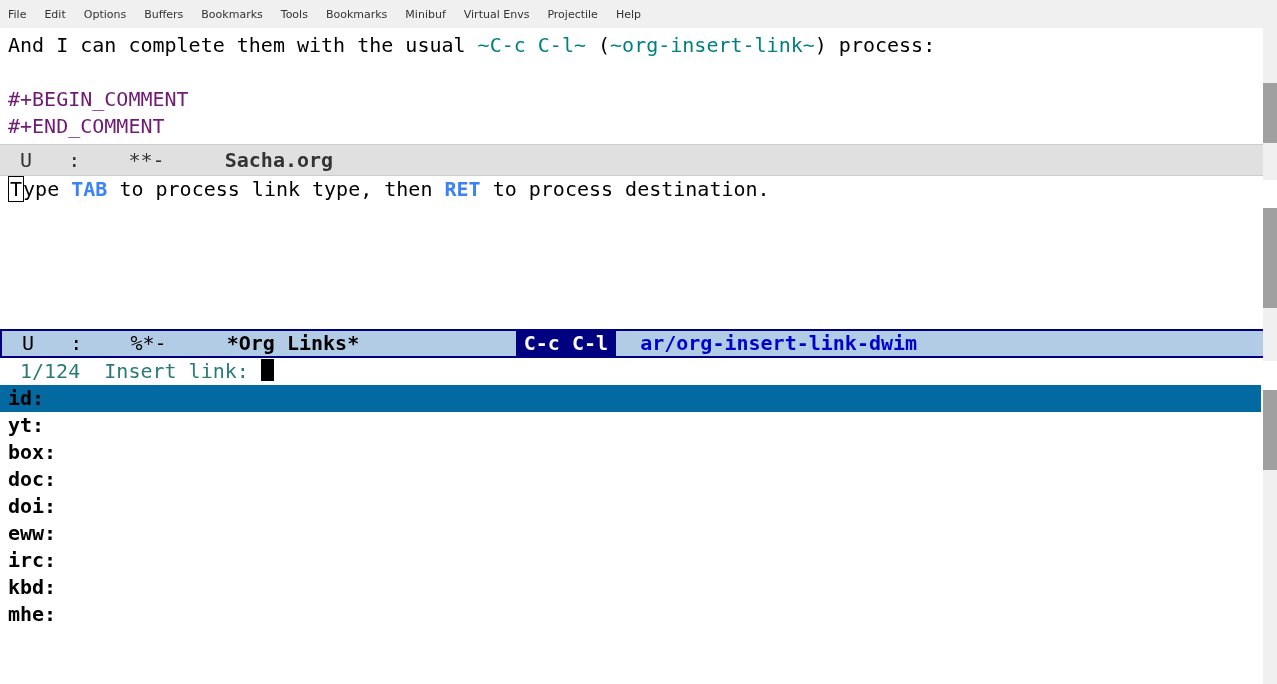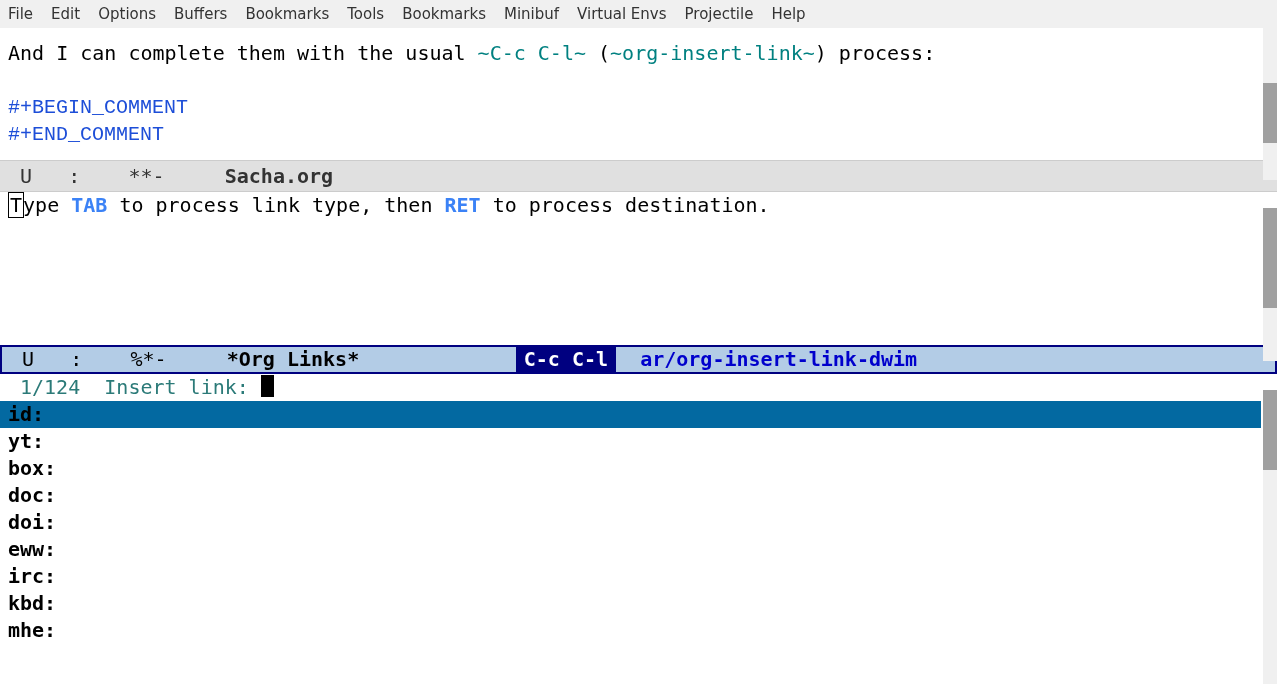--- a/index.html
+++ b/index.html
@@ -17,7 +17,7 @@
       display: flex;
       padding: 4px 8px;
       font-family: "DejaVu Sans", Arial, sans-serif;
-      font-size: 15px;
+      font-size: 11px;
       gap: 18px;
       color: #333;
       height: 28px;

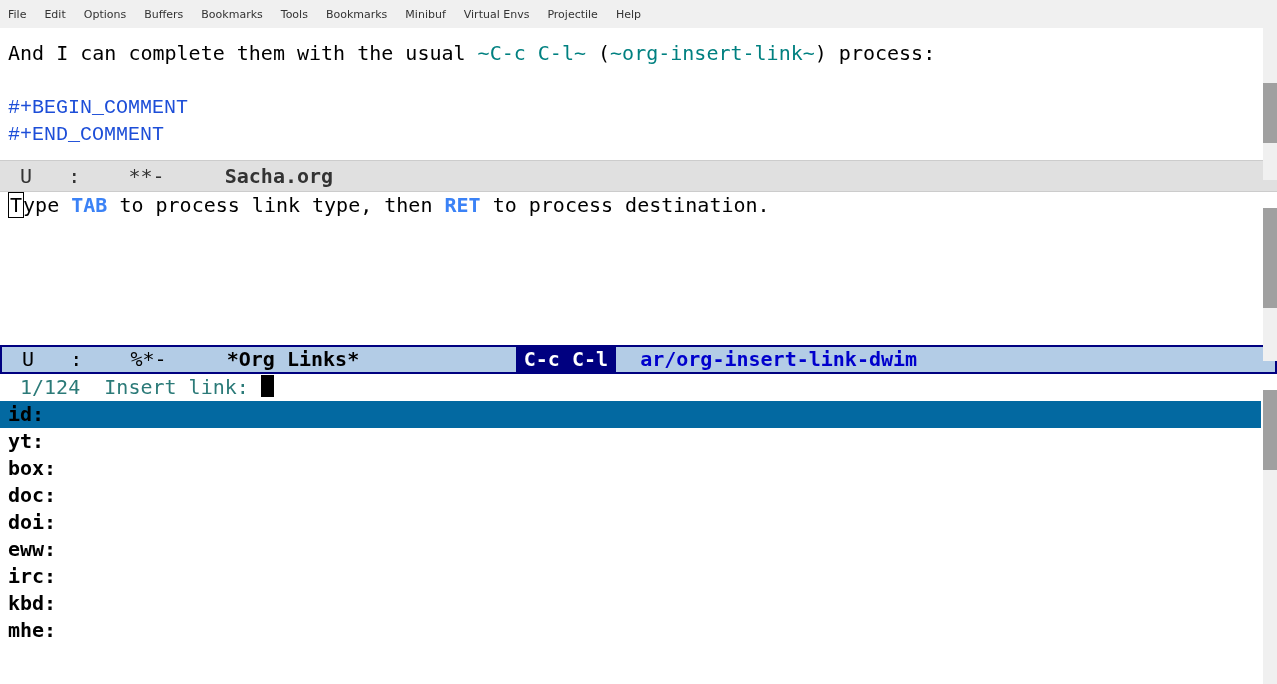--- a/index.html
+++ b/index.html
@@ -26,7 +26,7 @@
     .menubar span { cursor: default; }
     .buffer1 {
       background: #ffffff;
-      padding: 12px 8px;
+      padding: 4px 8px;
       line-height: 27px;
     }
     .text-line { white-space: pre; }

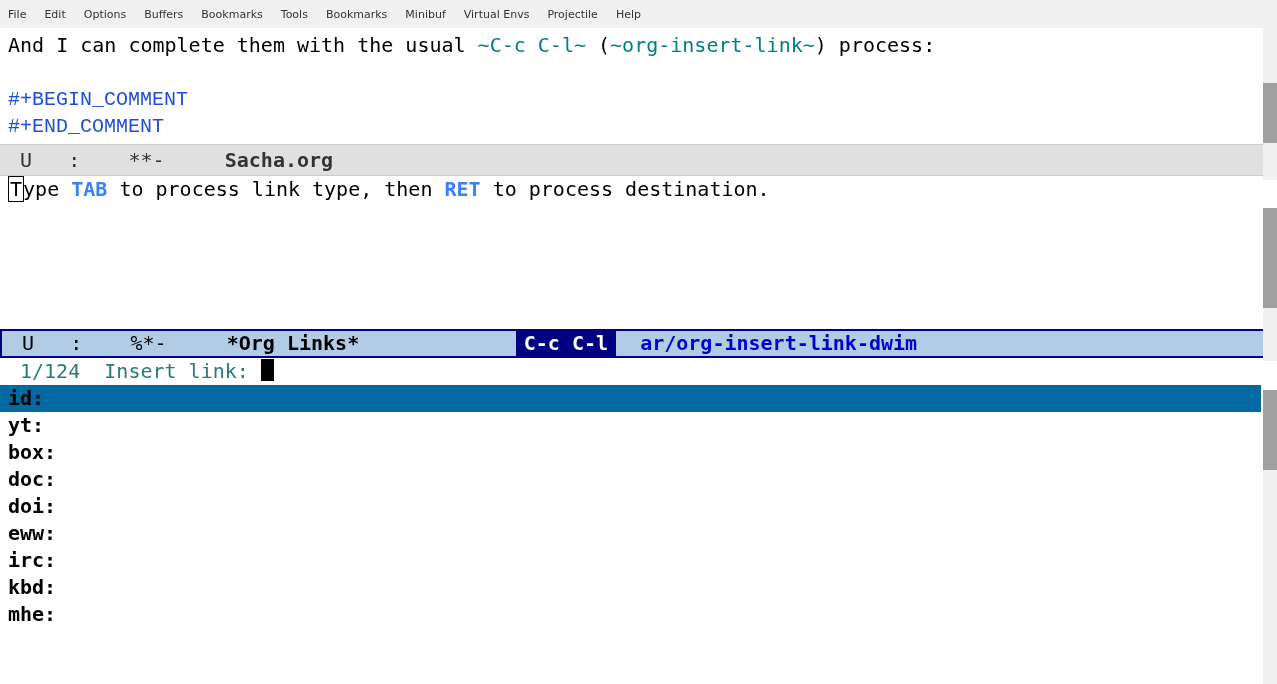--- a/index.html
+++ b/index.html
@@ -31,7 +31,7 @@
     }
     .text-line { white-space: pre; }
     .teal { color: #008080; }
-    .gray { color: #1d4ed8; font-family: Liberation Mono, monospace; }
+    .gray { color: #701a75; }
     .todo-line {
       background: #c5c7db;
       display: block;

